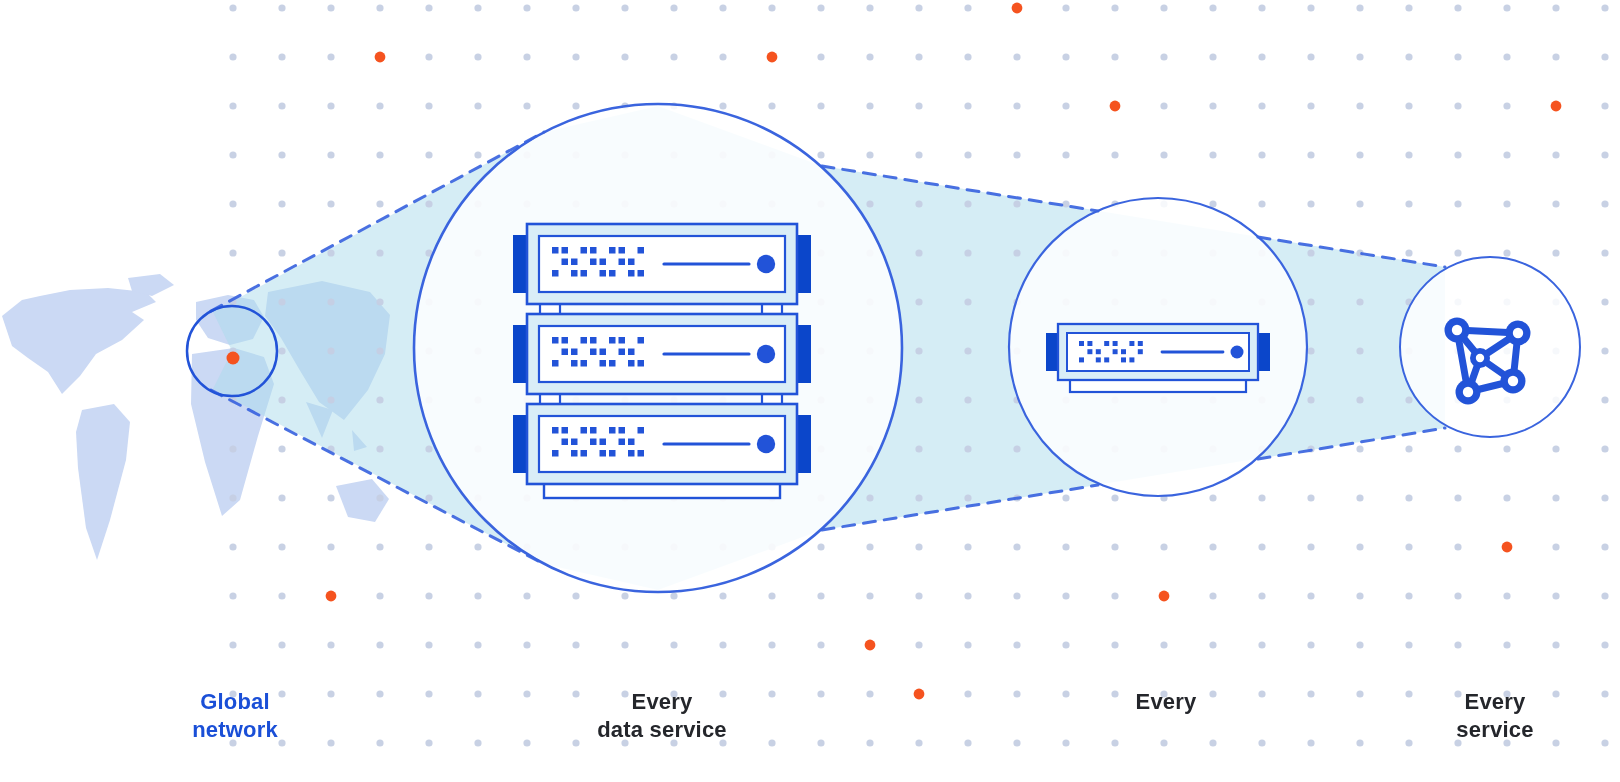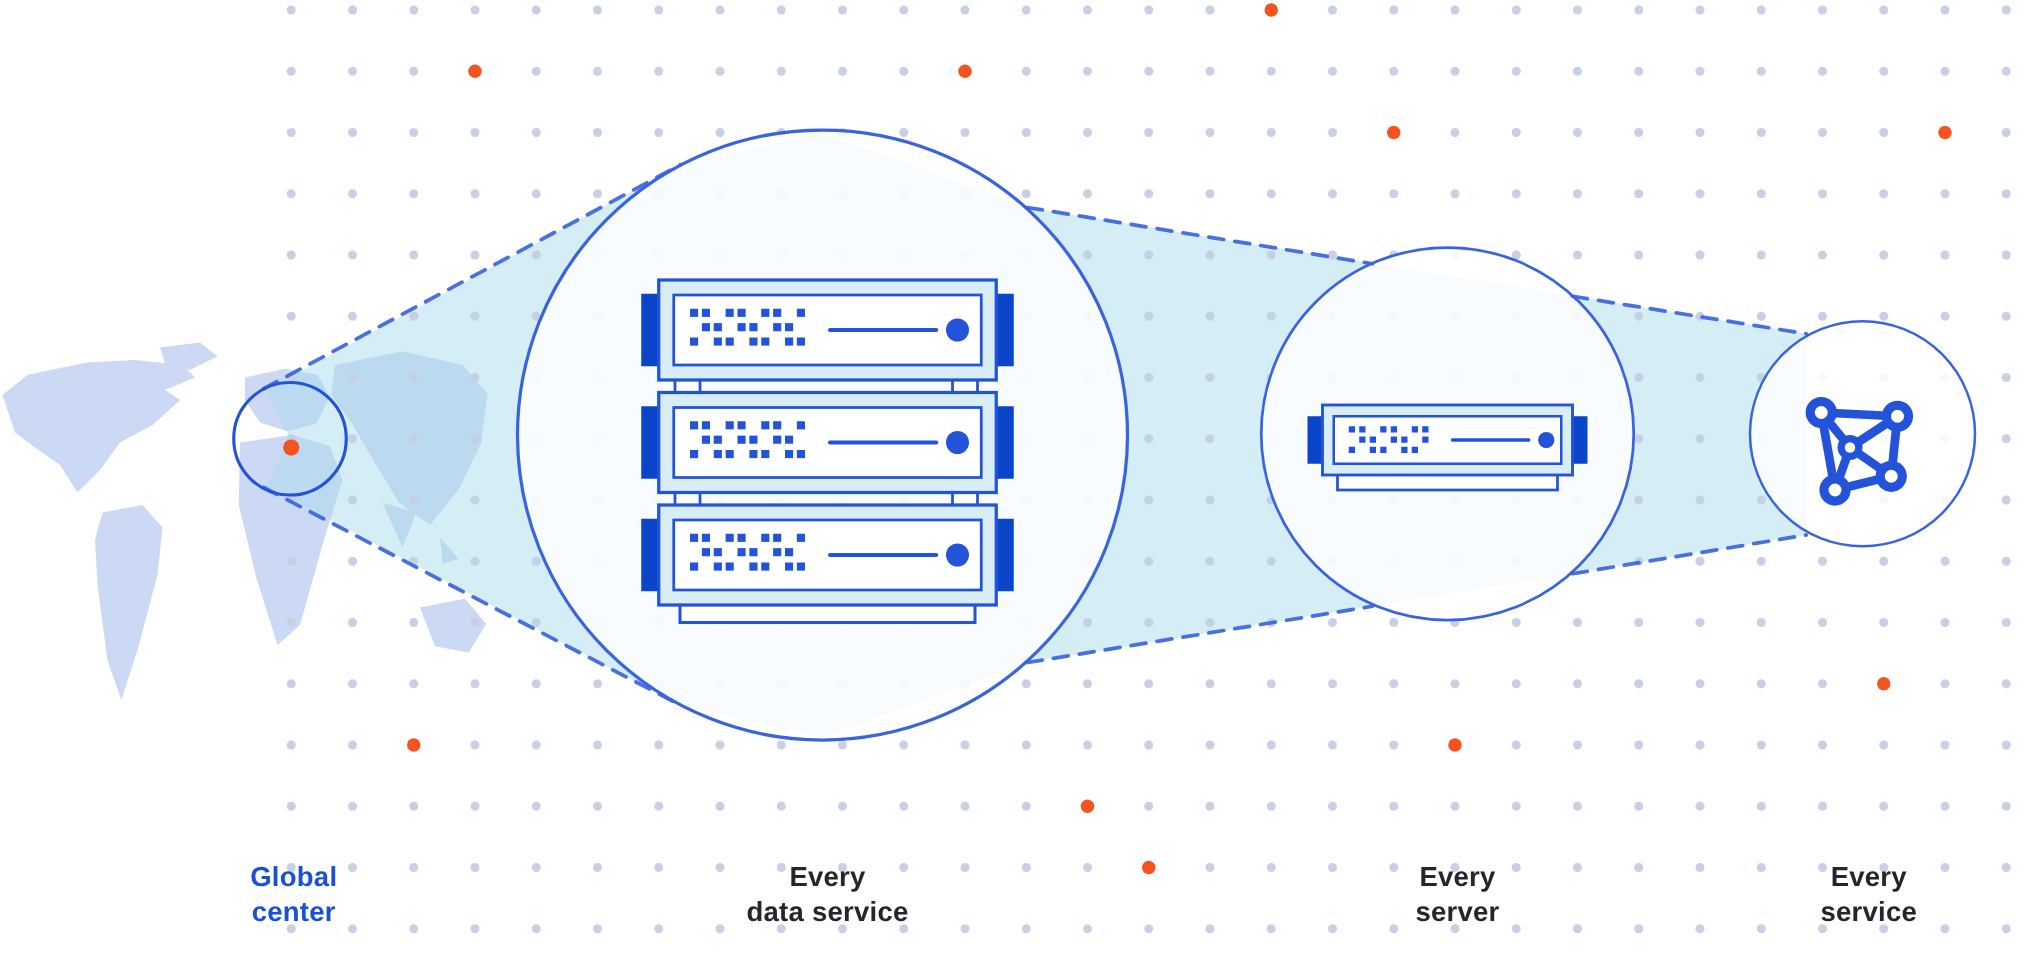--- a/index.html
+++ b/index.html
@@ -672,7 +672,7 @@
 
   <div class="stage-label accent" style="left:235px">
     <div>Global</div>
-    <div>center</div>
+    <div>network</div>
   </div>
   <div class="stage-label" style="left:662px">
     <div>Every</div>

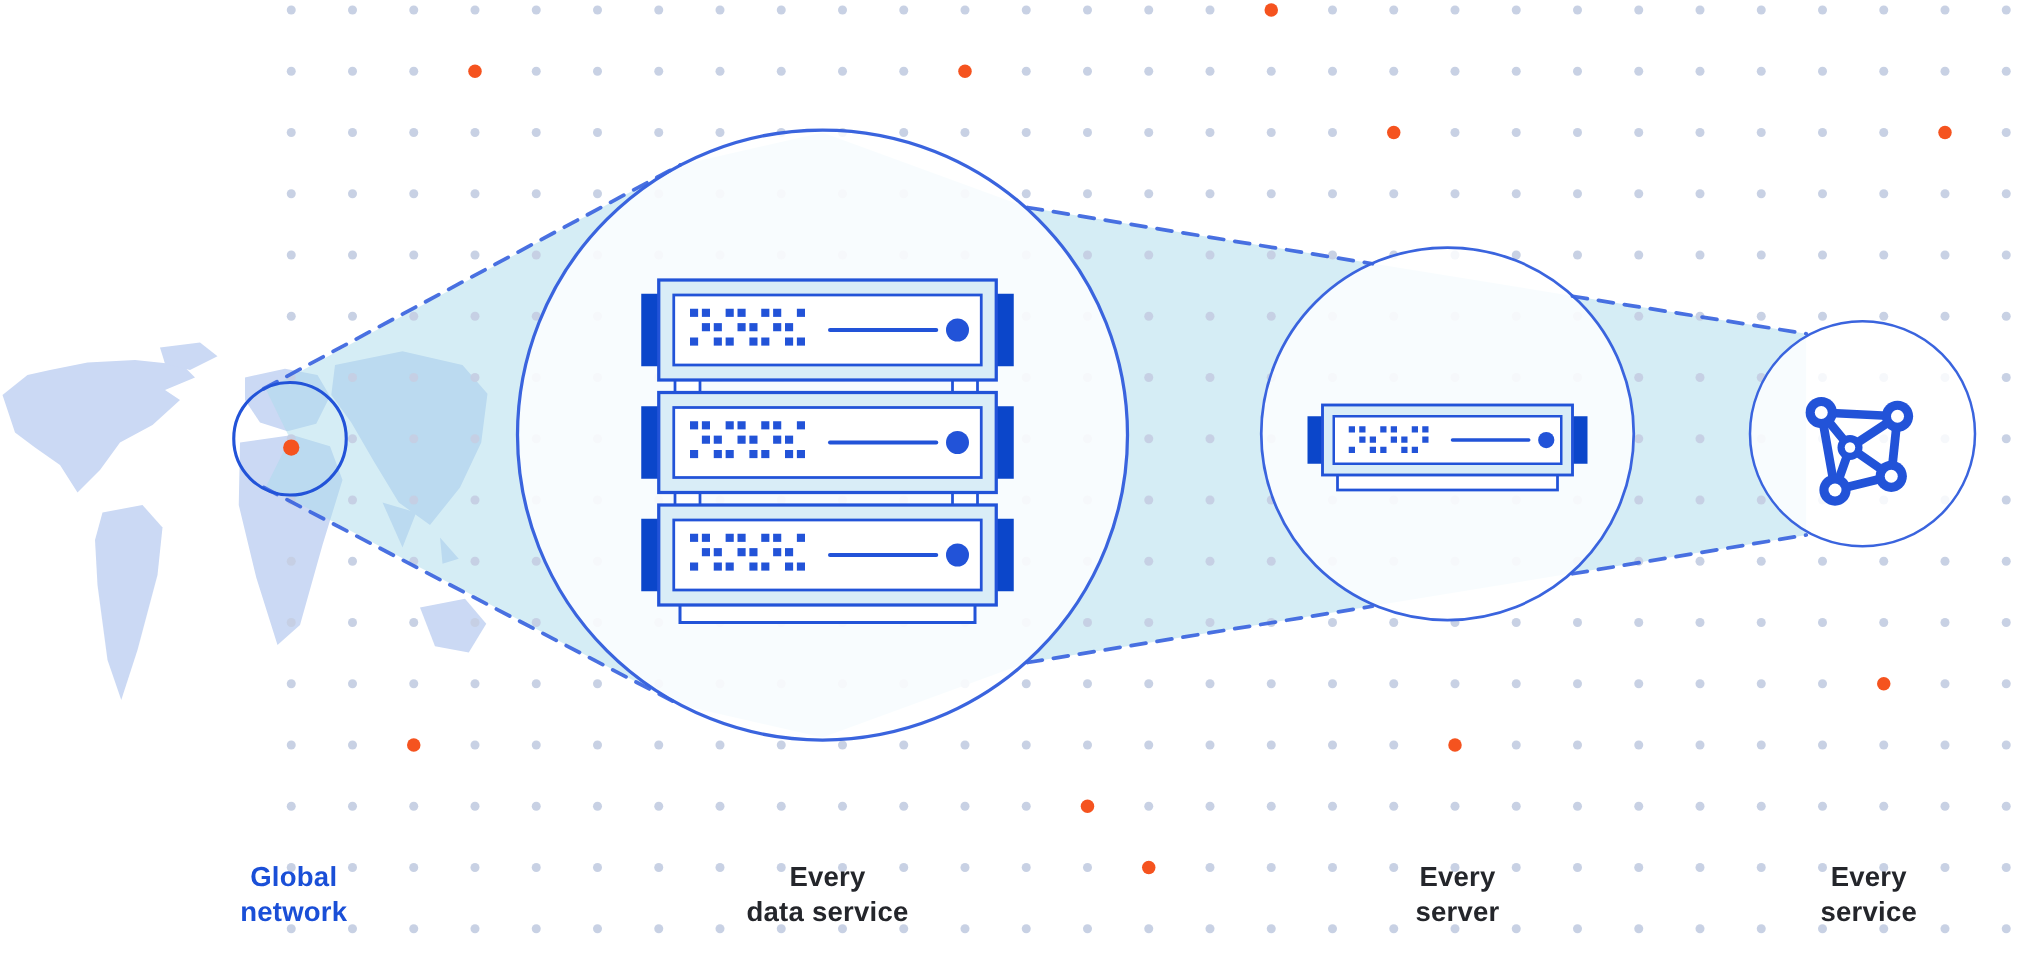--- a/index.html
+++ b/index.html
@@ -680,7 +680,6 @@
   </div>
   <div class="stage-label" style="left:1166px">
     <div>Every</div>
-    <div>server</div>
   </div>
   <div class="stage-label" style="left:1495px">
     <div>Every</div>

